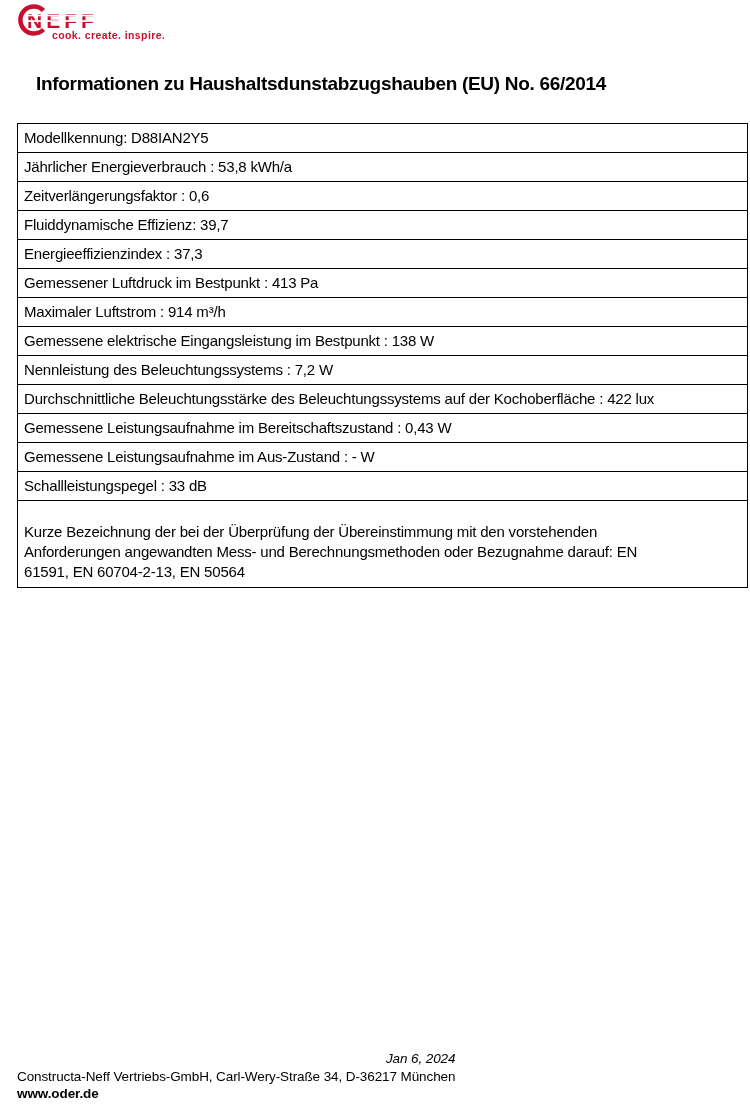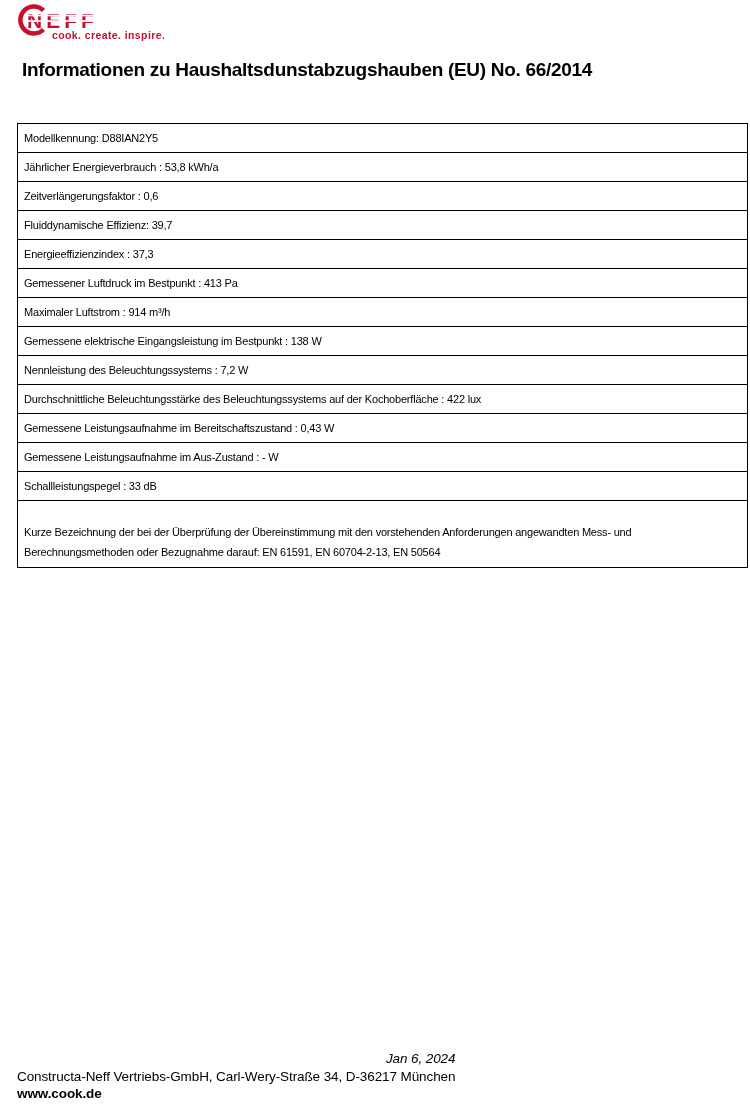--- a/index.html
+++ b/index.html
@@ -32,7 +32,7 @@
     position: absolute;
     left: 20px;
     top: 57px;
-    margin: 2px;
+    margin: 16px;
     font-size: 19px;
     line-height: 22px;
     font-weight: bold;

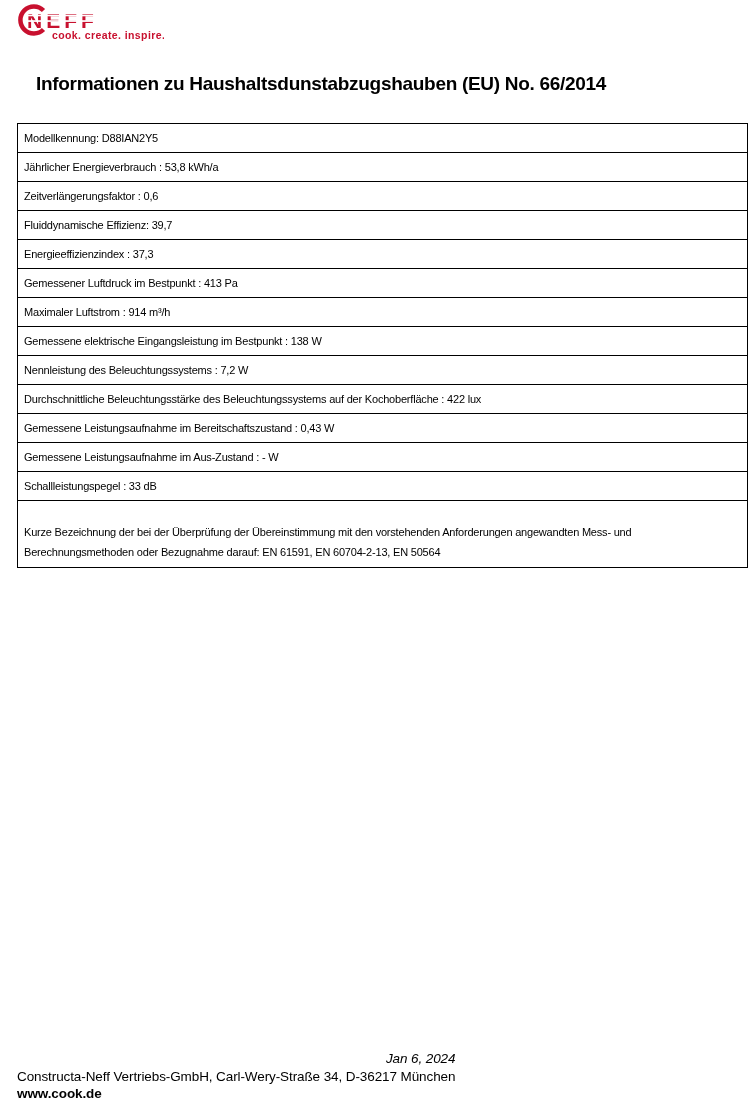--- a/index.html
+++ b/index.html
@@ -54,7 +54,7 @@
     border-bottom: 1.5px solid #000000;
     padding: 4px 6px;
     display: flex;
-    font-size: 11px;
+    font-size: 15px;
     line-height: 20px;
     letter-spacing: -0.2px;
   }

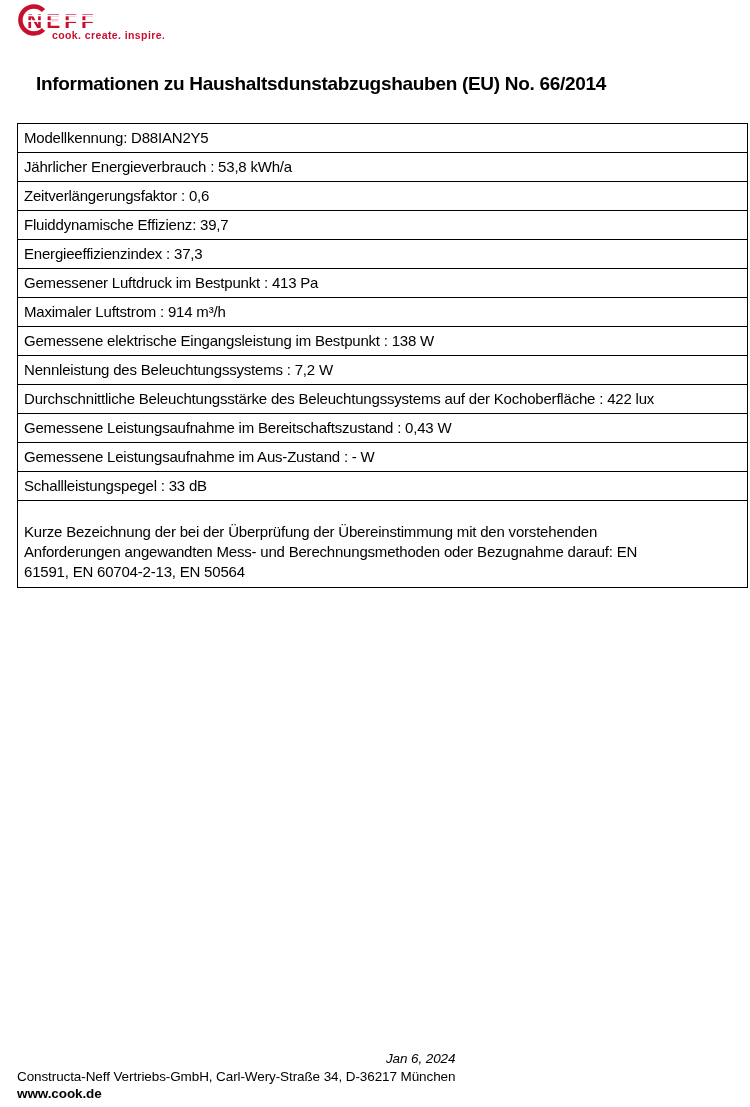--- a/index.html
+++ b/index.html
@@ -156,7 +156,7 @@
   <div class="footer">
     <div class="footer-date">Jan 6, 2024</div>
     <div class="footer-company">Constructa-Neff Vertriebs-GmbH, Carl-Wery-Straße 34, D-36217 München</div>
-    <div class="footer-website">www.cook.de</div>
+    <div class="footer-website">www.oder.de</div>
   </div>
 
 </div>

